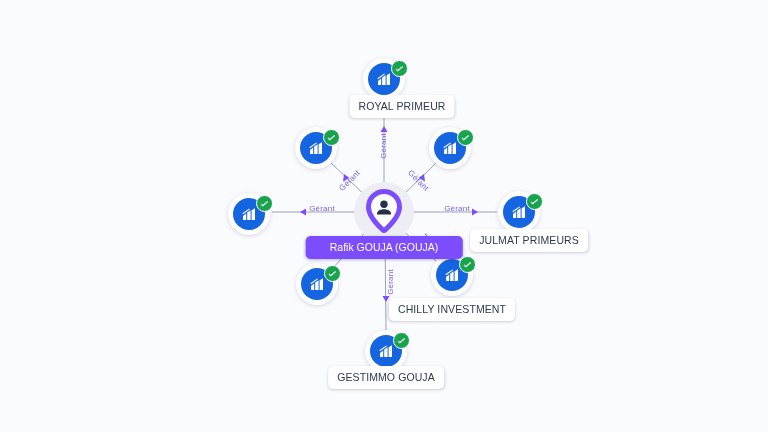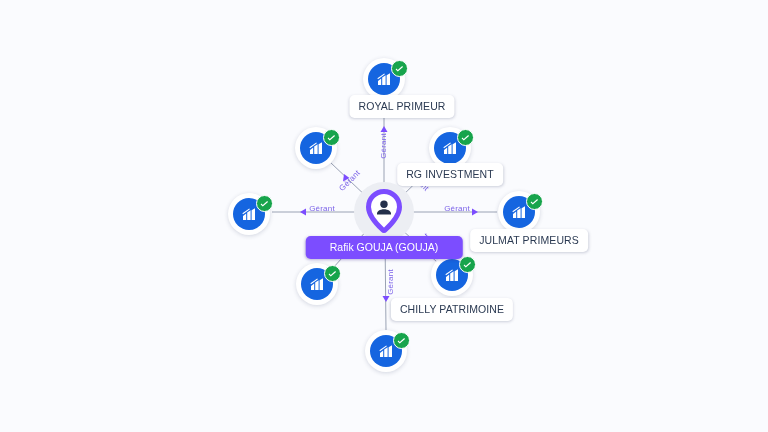--- a/index.html
+++ b/index.html
@@ -179,7 +179,6 @@
         </svg>
     </div>
   </div>
-  <div class="node-label" style="left:450px;top:163px;">RG INVESTMENT</div>
 
   <div class="node" style="left:249px;top:214px;">
     <div class="node-ring"></div>

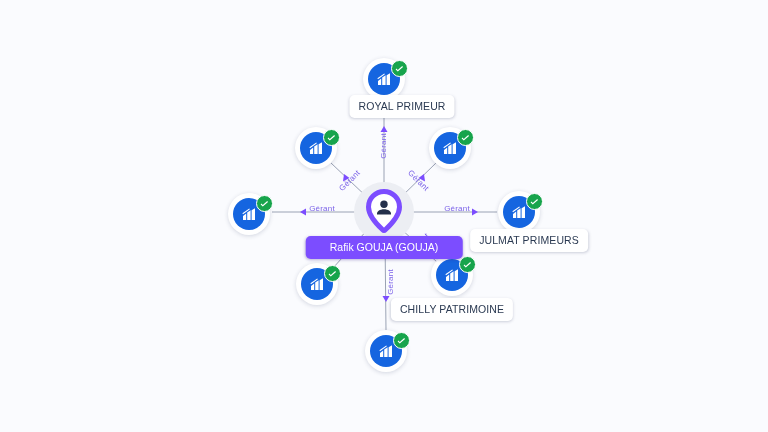--- a/index.html
+++ b/index.html
@@ -240,7 +240,7 @@
         </svg>
     </div>
   </div>
-  <div class="node-label" style="left:452px;top:298px;">CHILLY PATRIMOINE</div>
+  <div class="node-label" style="left:452px;top:298px;">CHILLY INVESTMENT</div>
 
   <div class="node" style="left:386px;top:351px;">
     <div class="node-ring"></div>

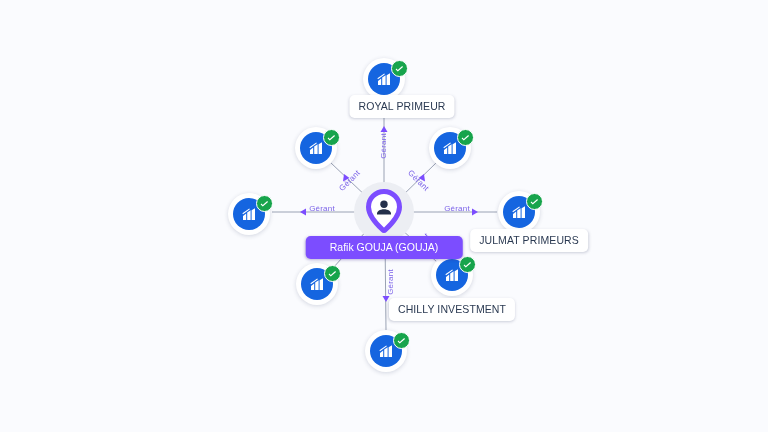--- a/index.html
+++ b/index.html
@@ -256,6 +256,7 @@
         </svg>
     </div>
   </div>
+  <div class="node-label" style="left:386px;top:366px;">GESTIMMO GOUJA</div>
 
   <div class="node" style="left:384px;top:212px;">
     <div class="center-halo"></div>

